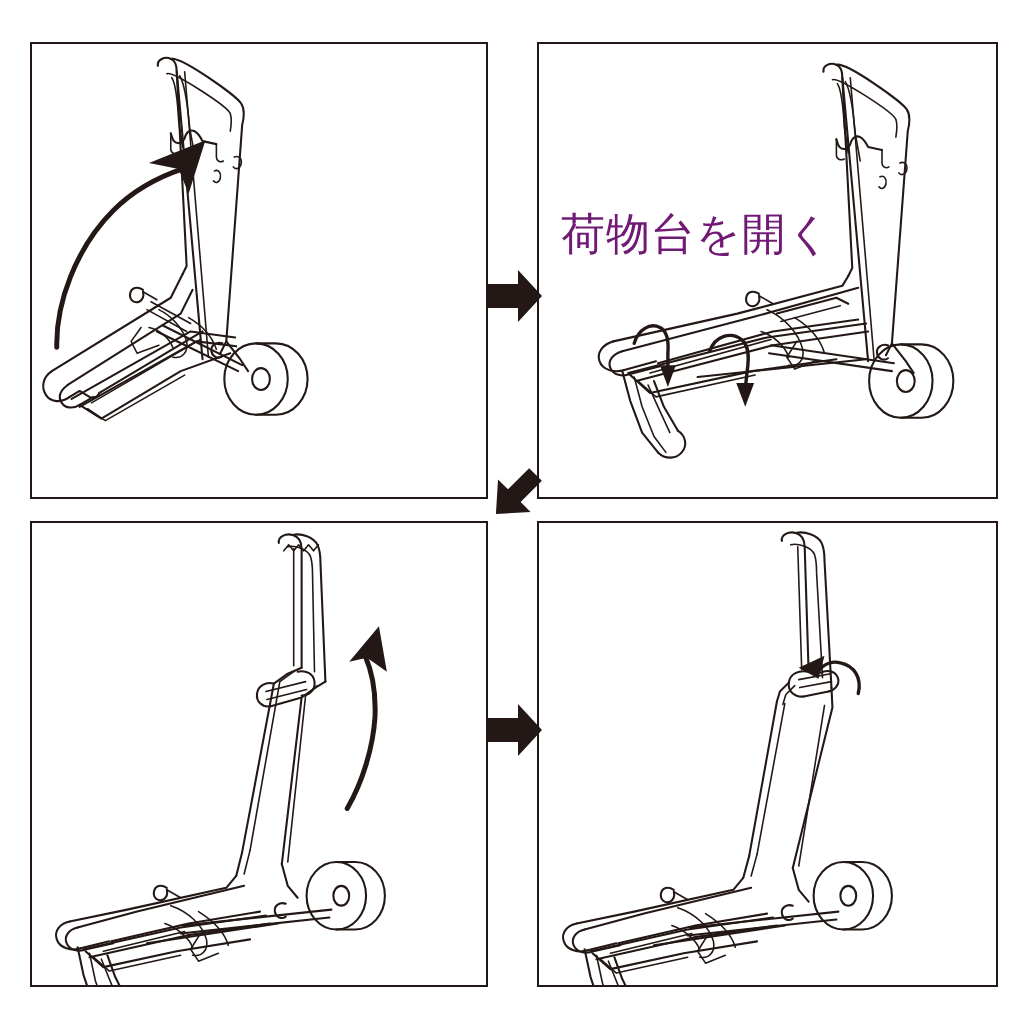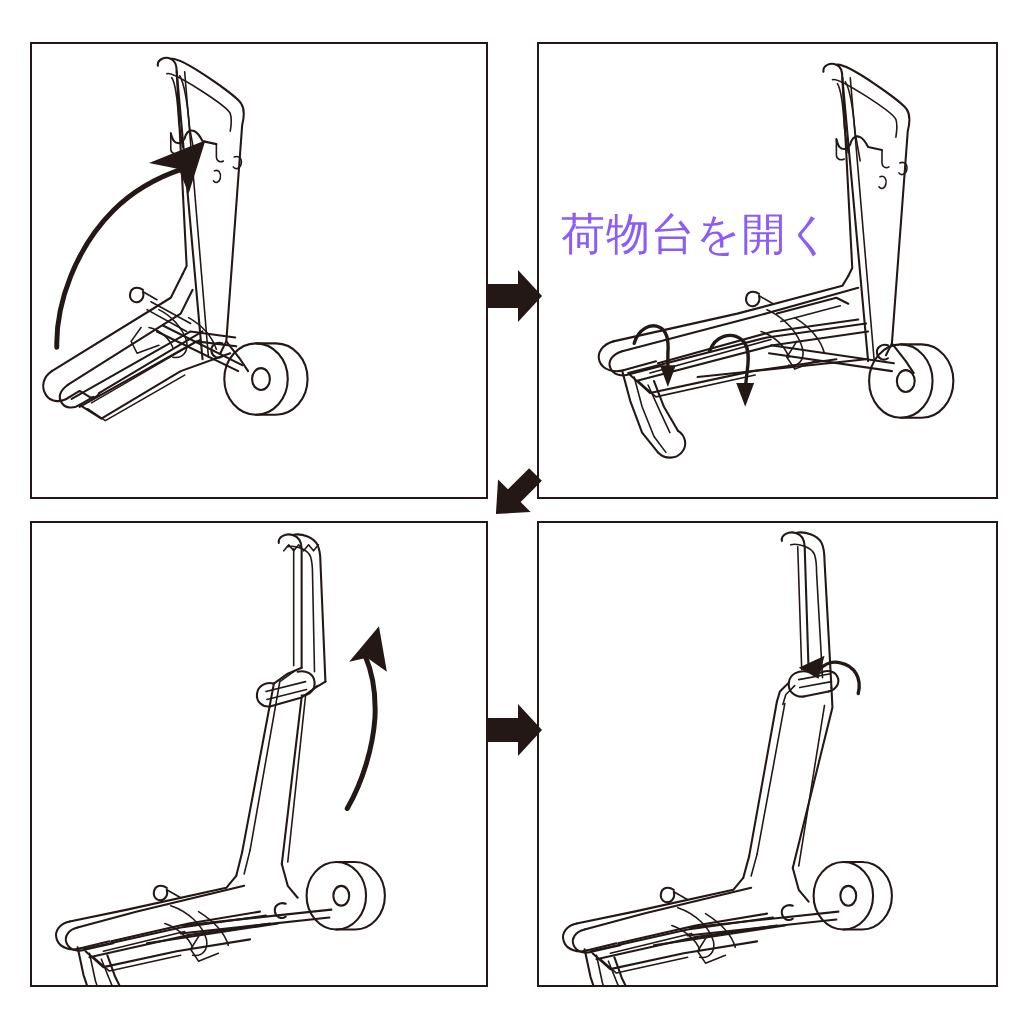--- a/index.html
+++ b/index.html
@@ -37,7 +37,7 @@
   }
   .caption {
     position: absolute;
-    color: #8b5cf6;
+    color: #701a75;
     font-size: 44px;
     line-height: 1.28;
     letter-spacing: 0.02em;

